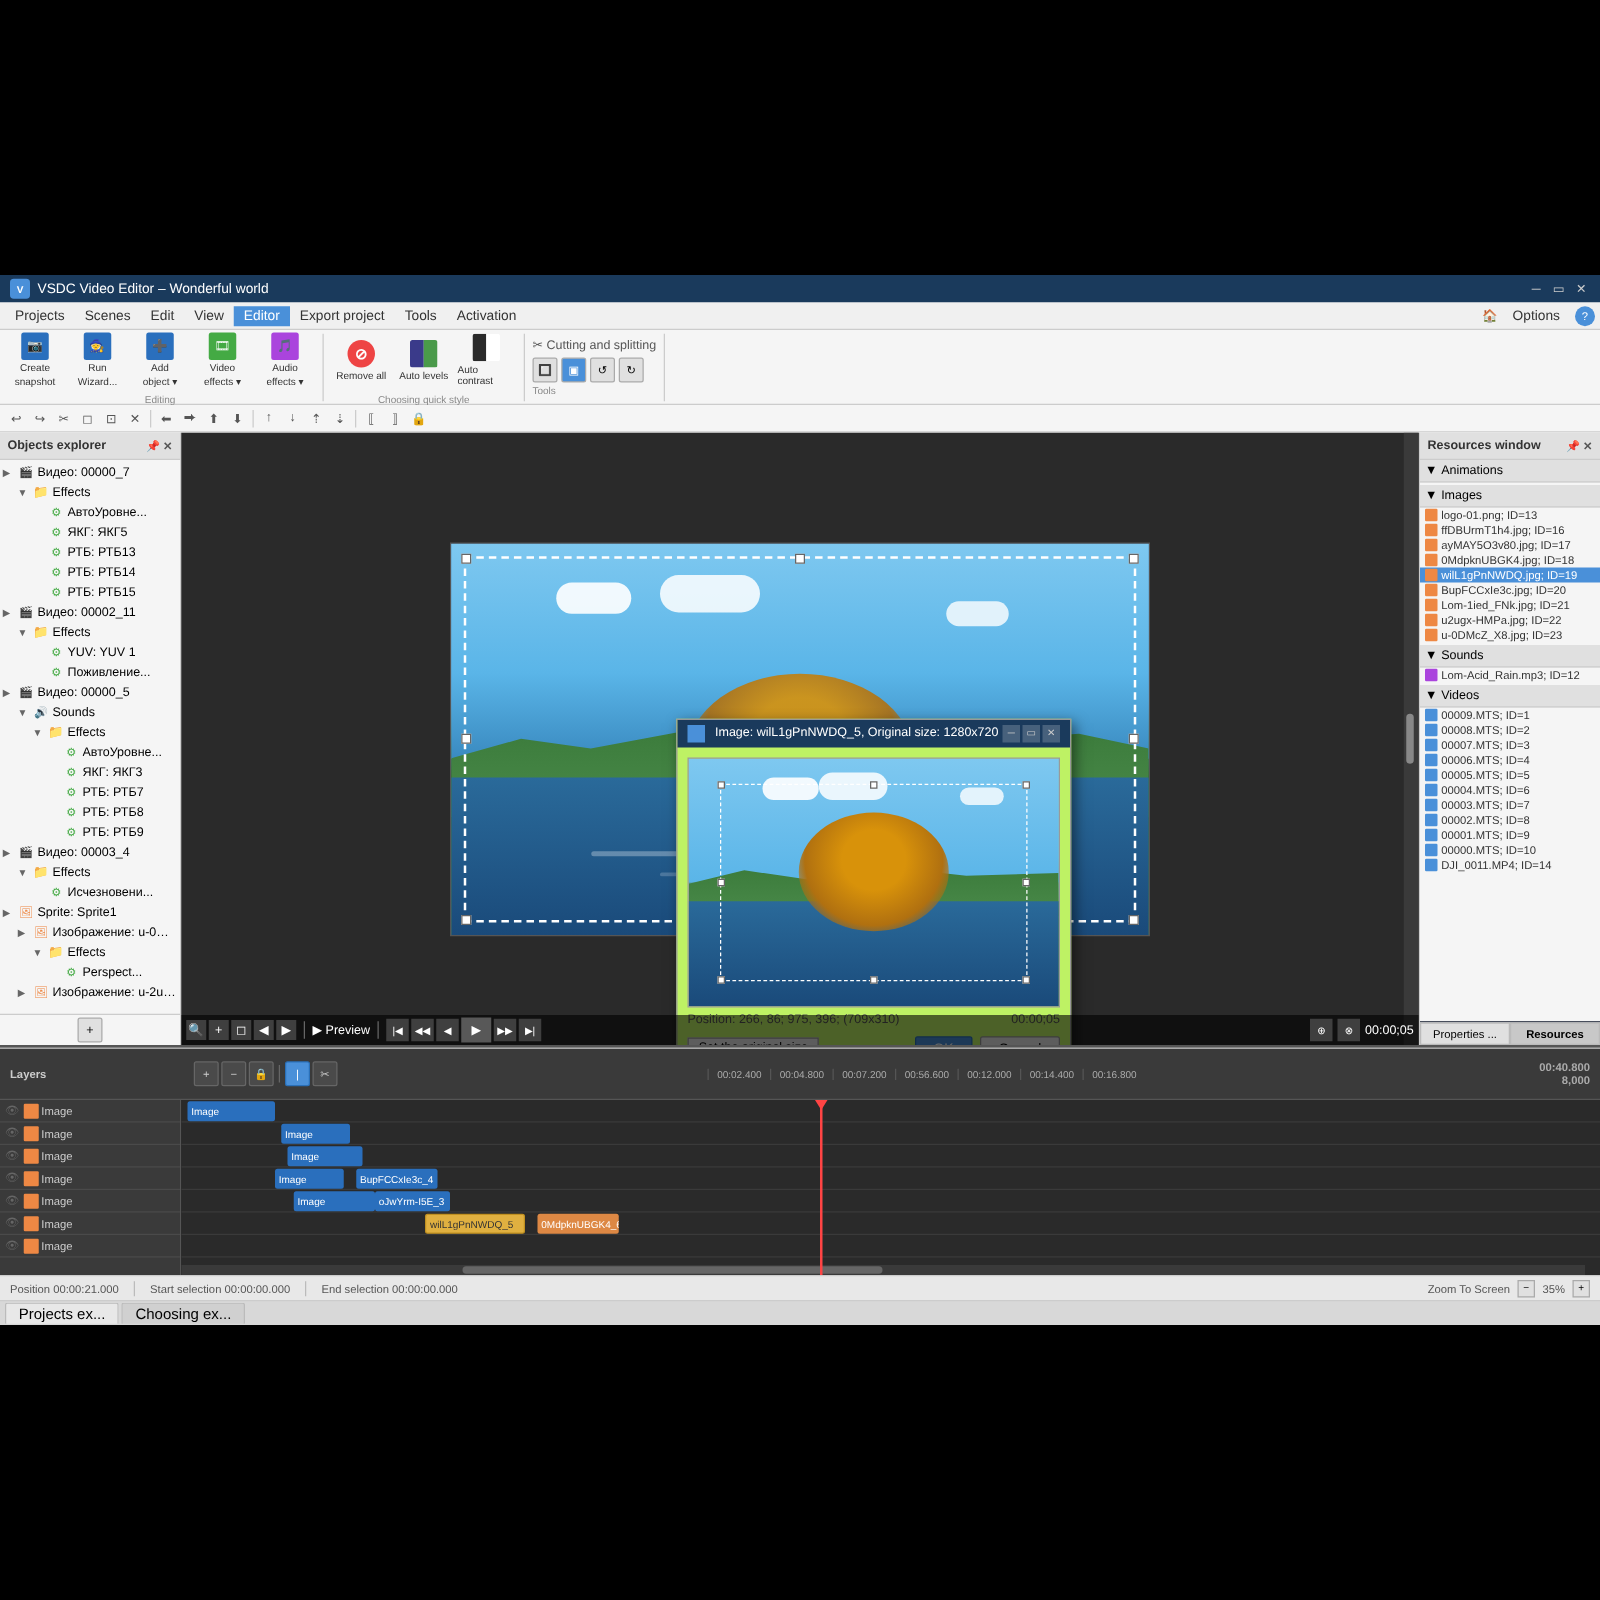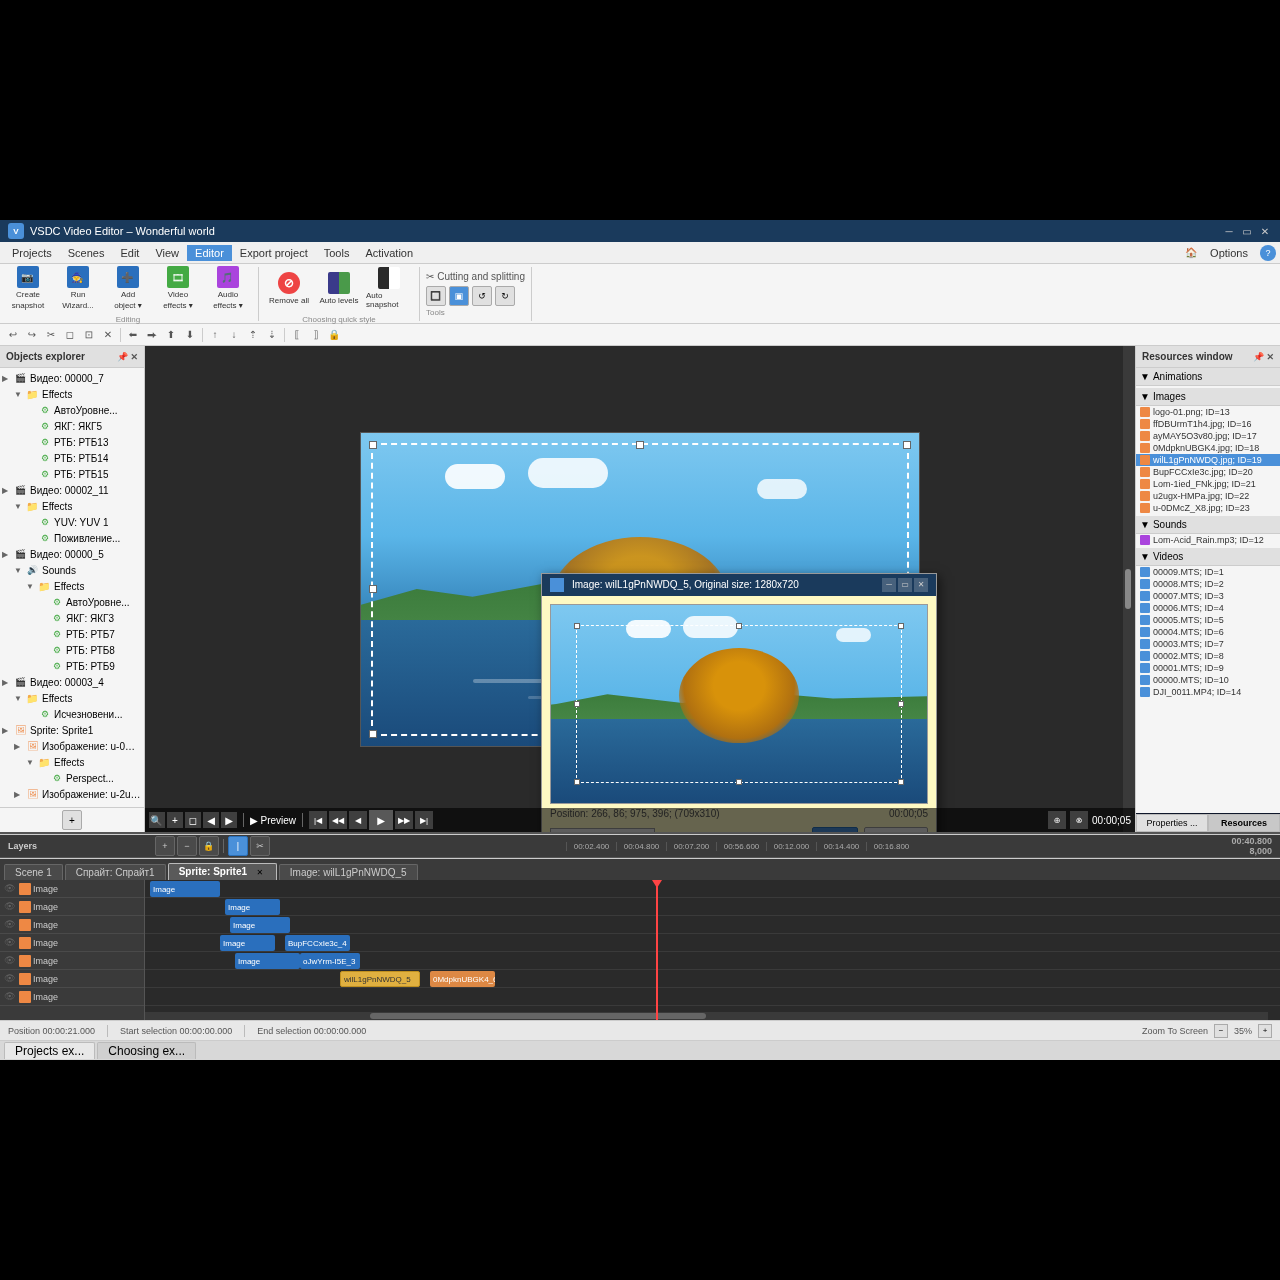--- a/index.html
+++ b/index.html
@@ -422,7 +422,7 @@
               <div style="flex:1;background:#2a2a2a;"></div>
               <div style="flex:1;background:#ffffff;"></div>
             </div>
-            <span style="font-size:8px;">Auto snapshot</span>
+            <span style="font-size:8px;">Auto contrast</span>
           </div>
         </div>
         <span style="font-size:8px;color:#888;">Choosing quick style</span>

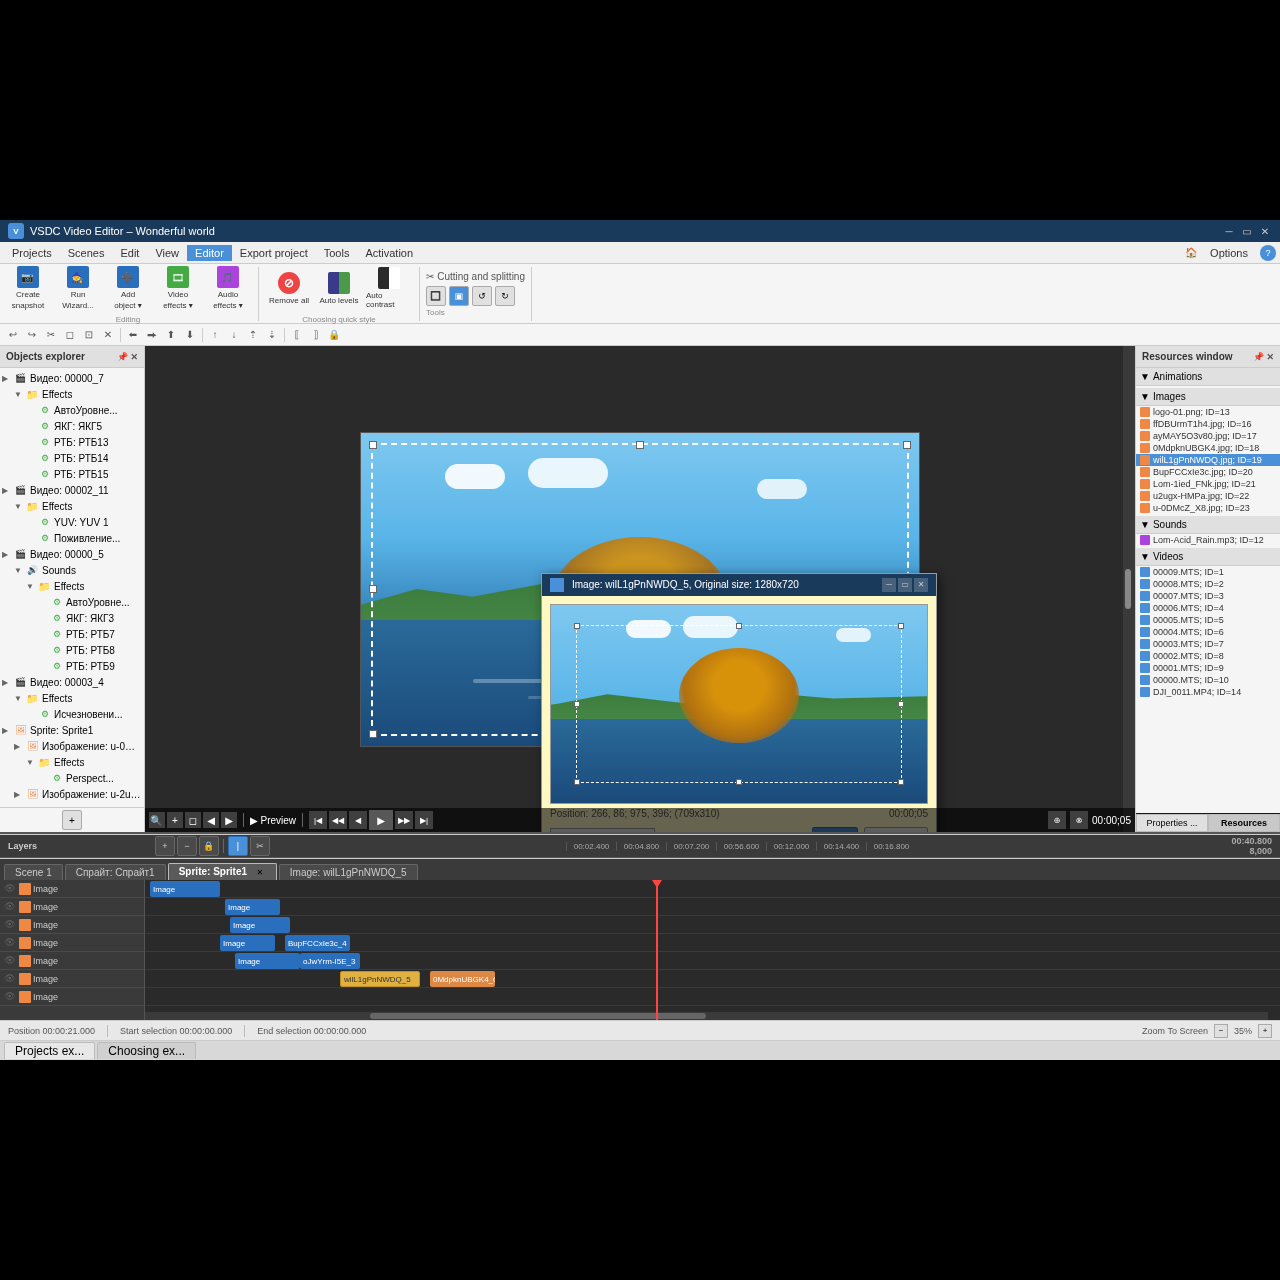--- a/index.html
+++ b/index.html
@@ -138,7 +138,7 @@
       display: flex; align-items: center; justify-content: center;
     }
     .dialog {
-      width: 396px; background: #fef9c3; border: 1px solid #999;
+      width: 316px; background: #bef264; border: 1px solid #999;
       box-shadow: 3px 3px 10px rgba(0,0,0,0.5);
       pointer-events: all; position: absolute;
       top: 140px; left: 180px;

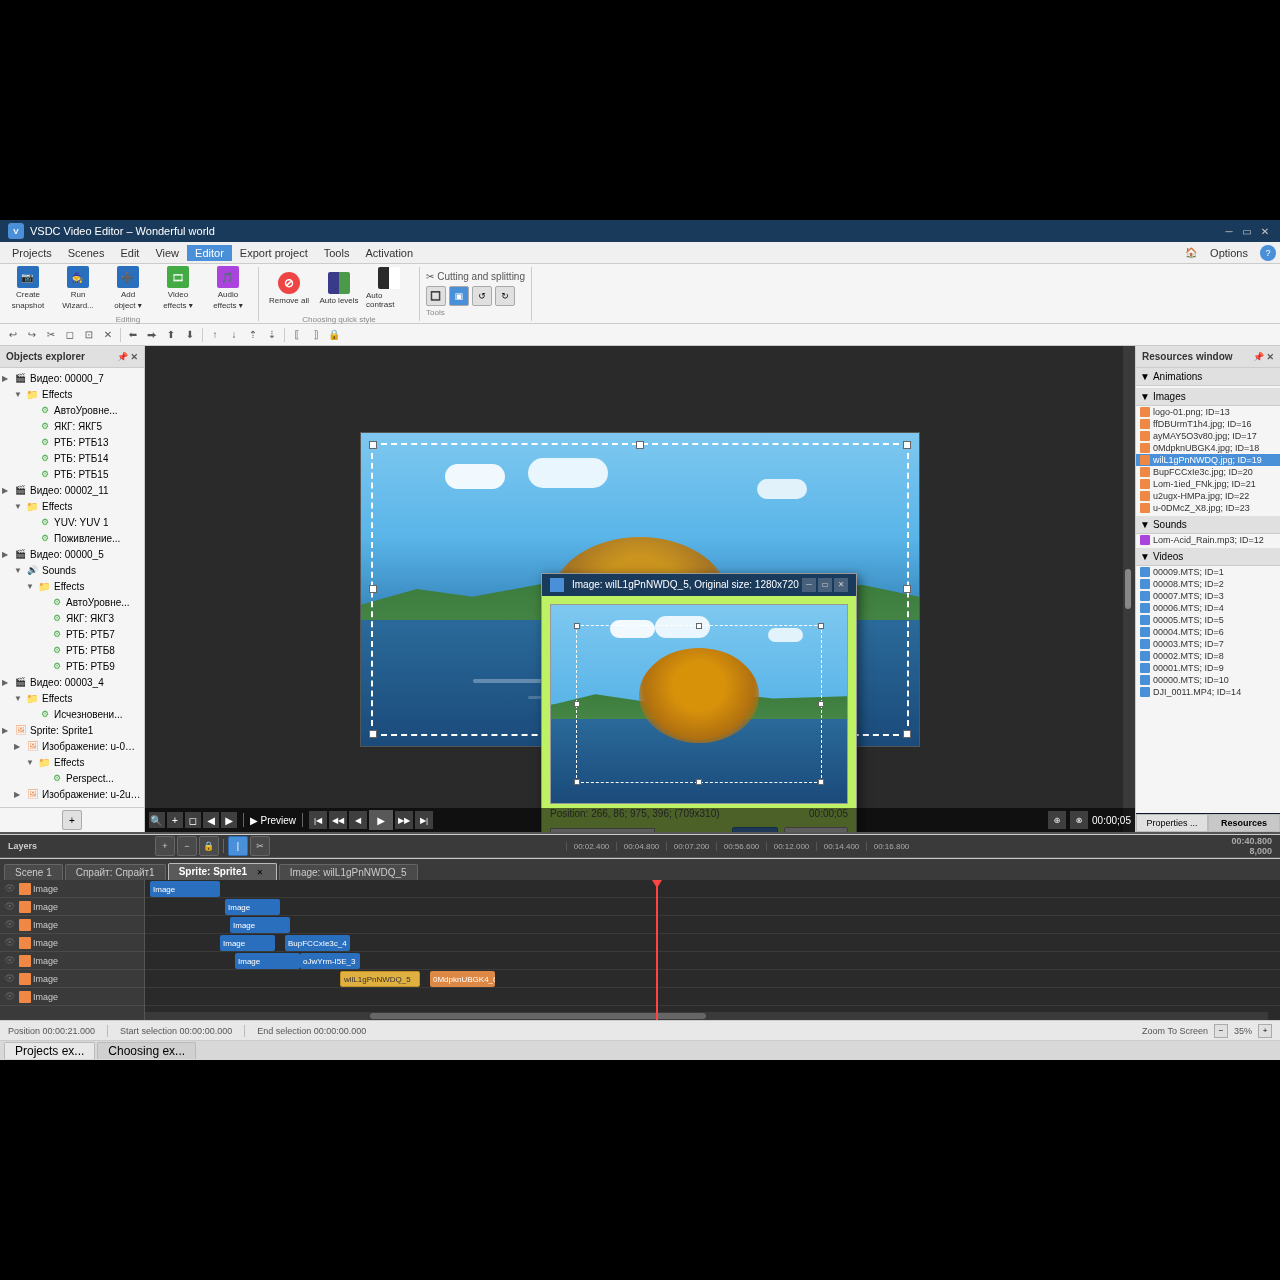--- a/index.html
+++ b/index.html
@@ -221,7 +221,7 @@
 
     
     .timeline-toolbar {
-      height: 24px; background: #e8e8e8; border-top: 1px solid #ccc; border-bottom: 1px solid #ccc;
+      height: 42px; background: #e8e8e8; border-top: 1px solid #ccc; border-bottom: 1px solid #ccc;
       display: flex; align-items: center; padding: 0 4px; gap: 2px;
     }
     .timeline-btn {

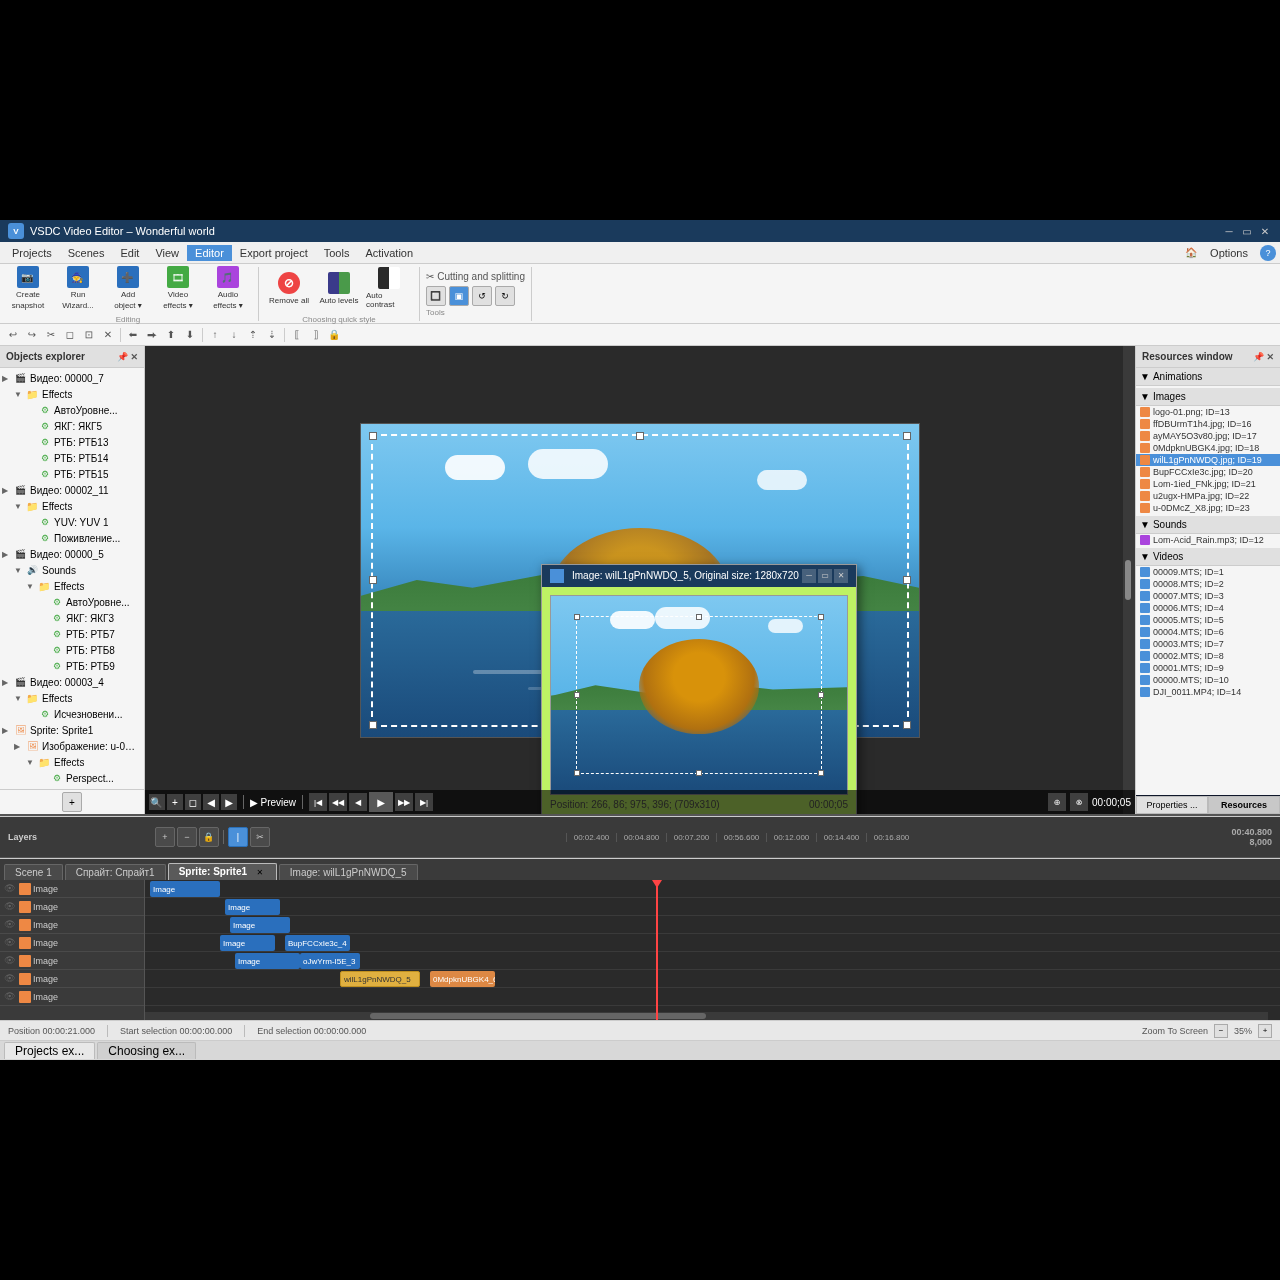--- a/index.html
+++ b/index.html
@@ -903,12 +903,6 @@
       </div>
     </div>
 
-    <div class="tab-bar" style="background:#3a3a3a;border-bottom:none;">
-      <div class="tab" style="background:#4a4a4a;border-color:#666;color:#ccc;">Scene 1</div>
-      <div class="tab" style="background:#4a4a4a;border-color:#666;color:#ccc;">Спрайт: Спрайт1</div>
-      <div class="tab active" style="background:#5a5a5a;color:#fff;">Sprite: Sprite1 <button class="tab-close">✕</button></div>
-      <div class="tab" style="background:#4a4a4a;border-color:#666;color:#ccc;">Image: wilL1gPnNWDQ_5</div>
-    </div>
 
     <div class="timeline-area">
 

